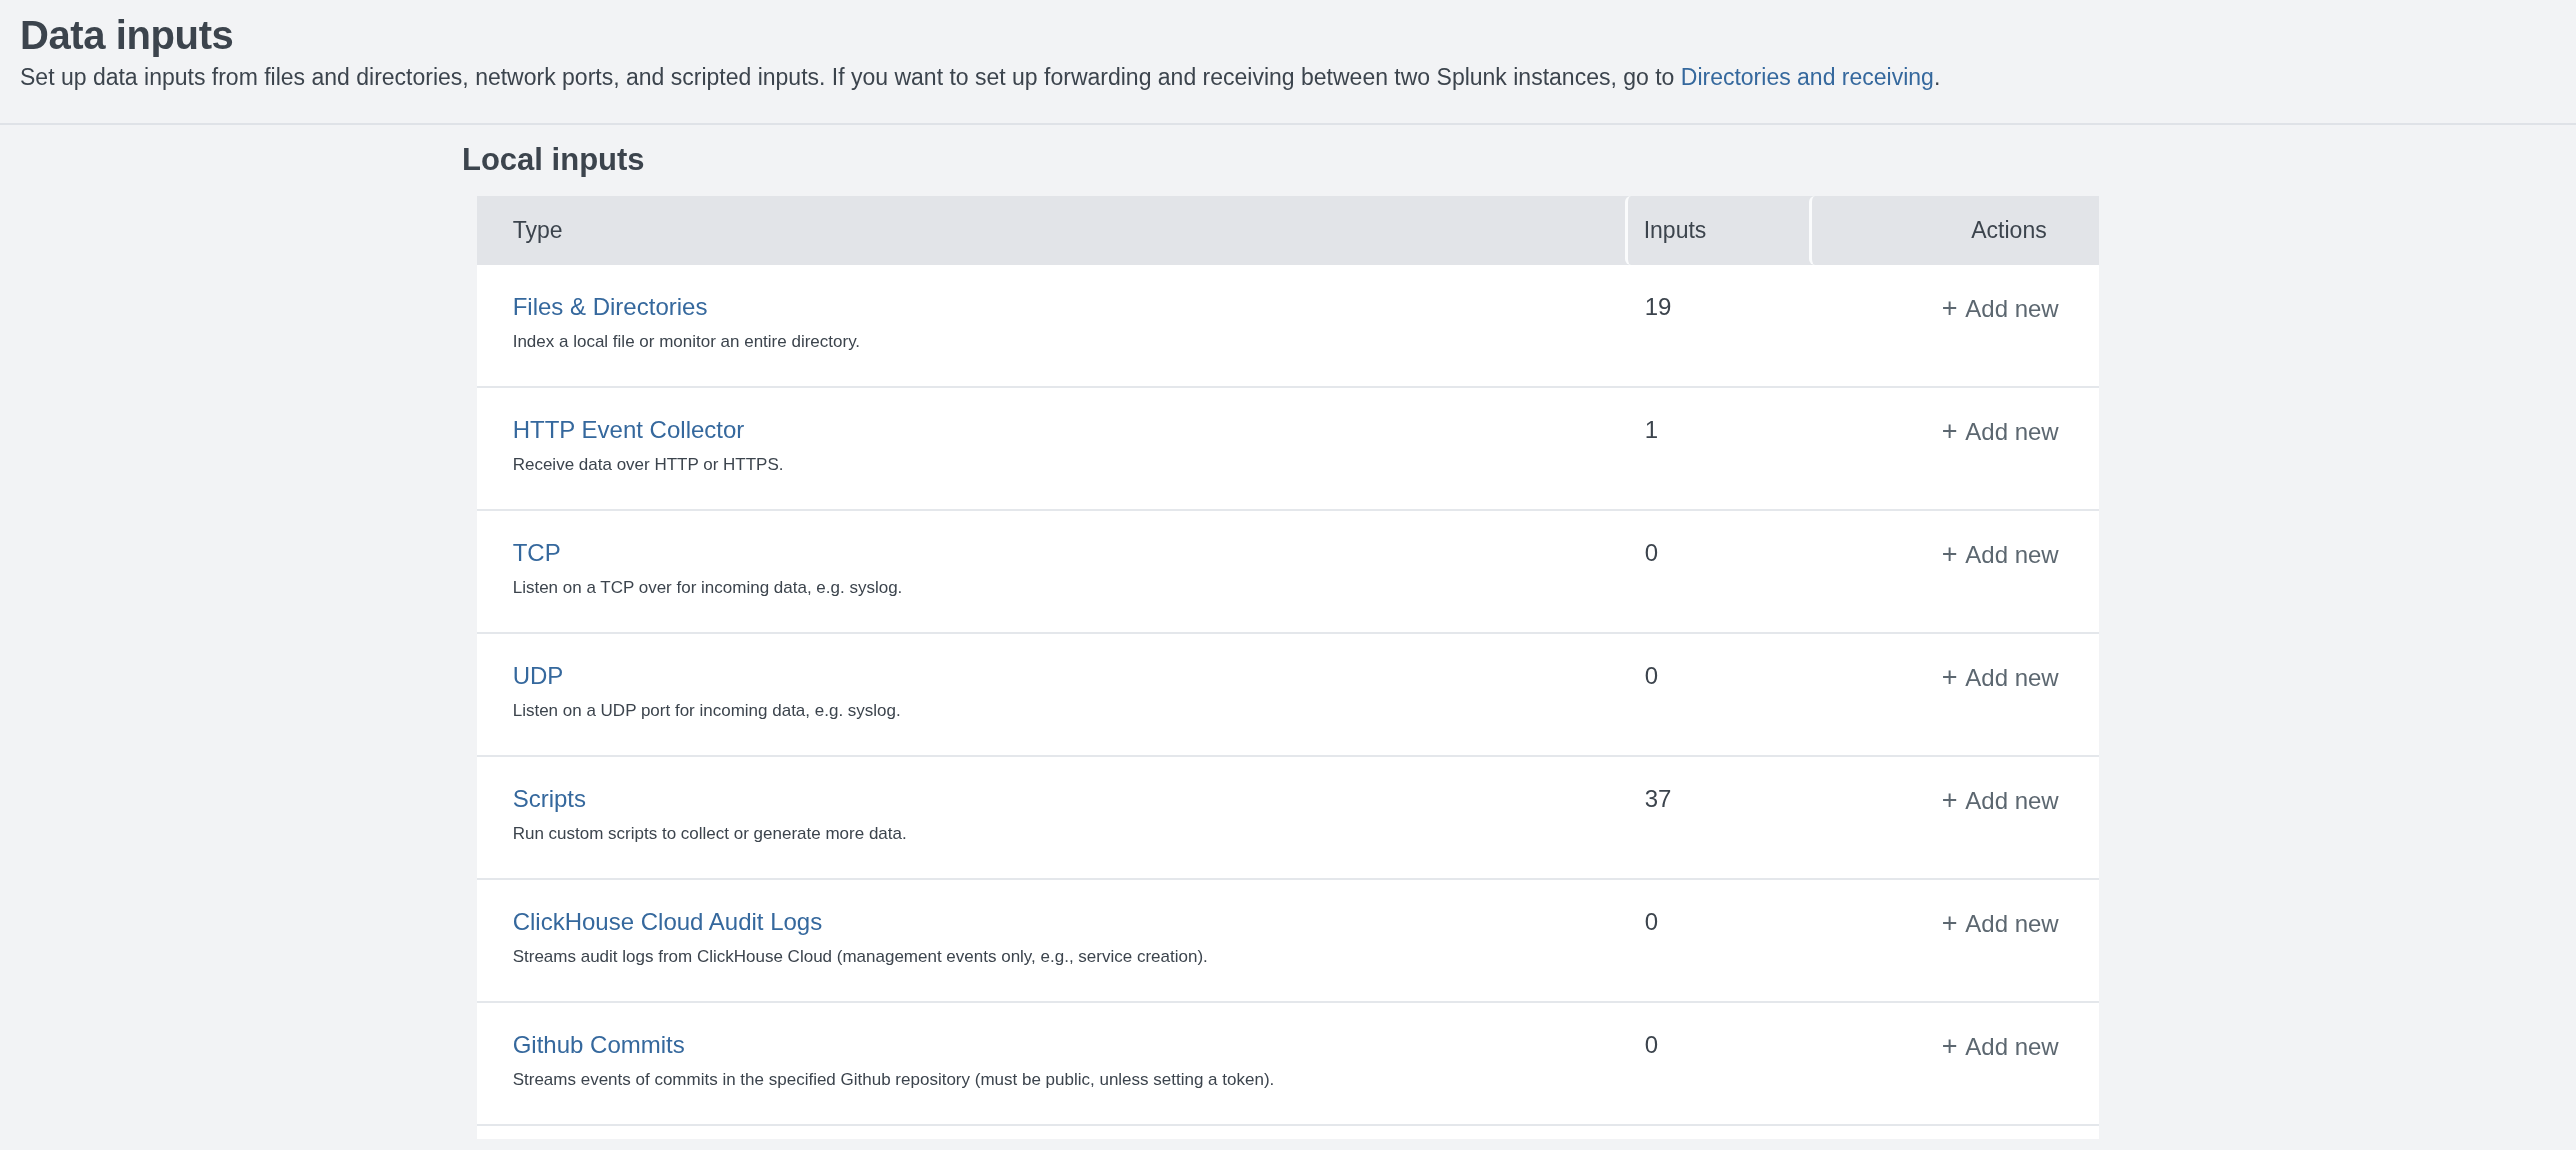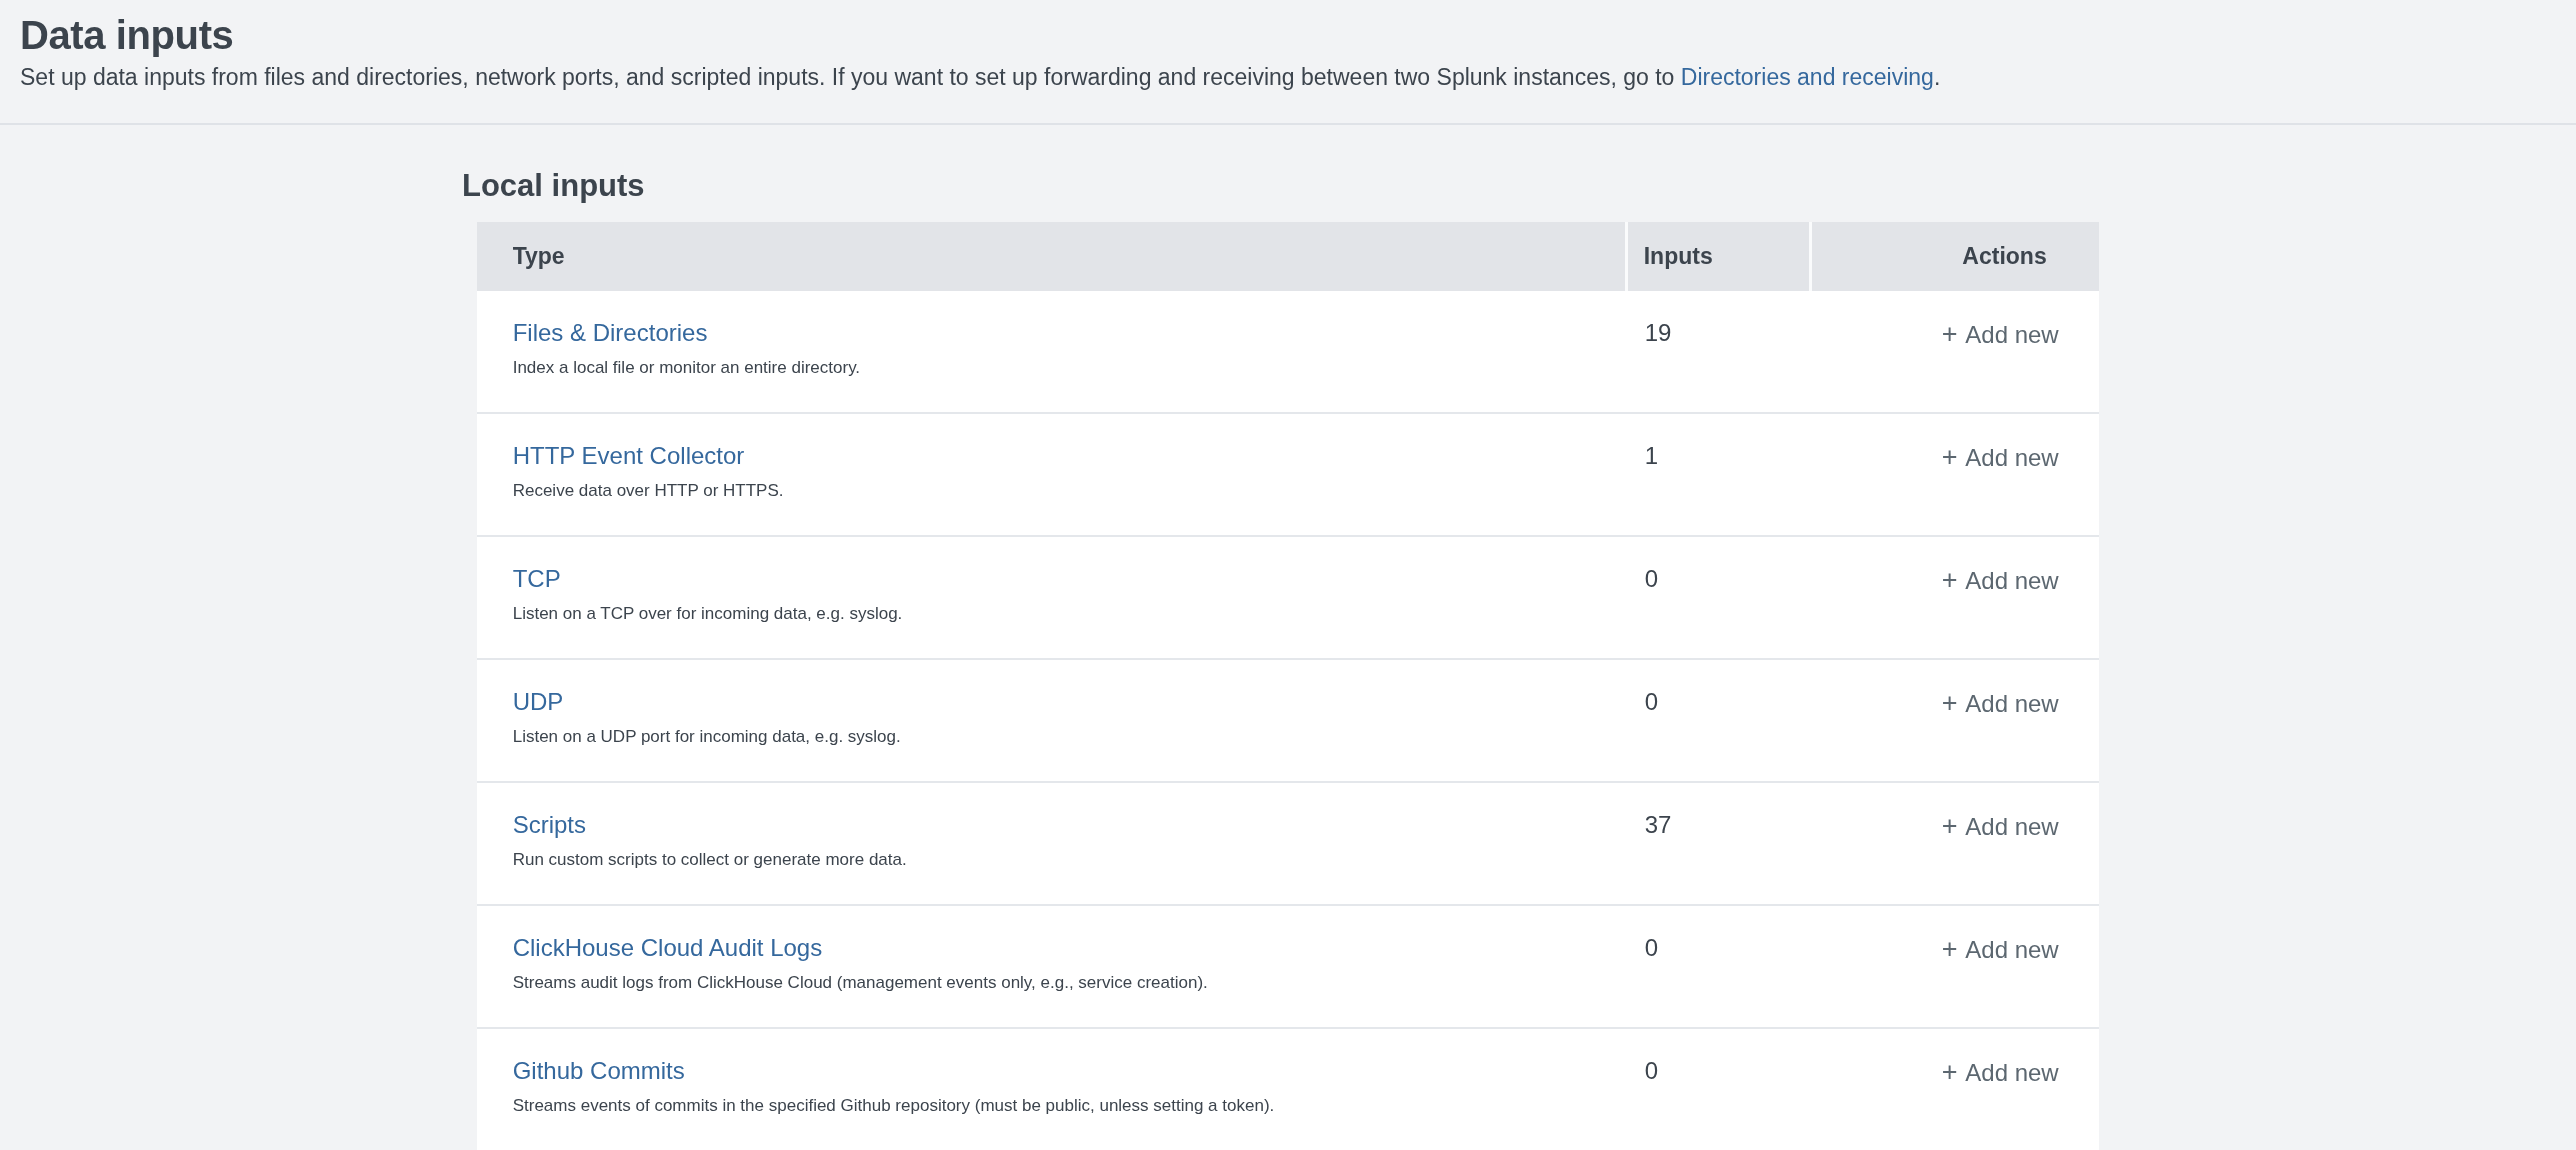--- a/index.html
+++ b/index.html
@@ -35,7 +35,7 @@
   
   .content { padding-left: 462px; }
   .section-heading {
-    margin: 45px 0 21px 0;
+    margin: 19px 0 21px 0;
     font-size: 31px;
     font-weight: 700;
     line-height: 1;

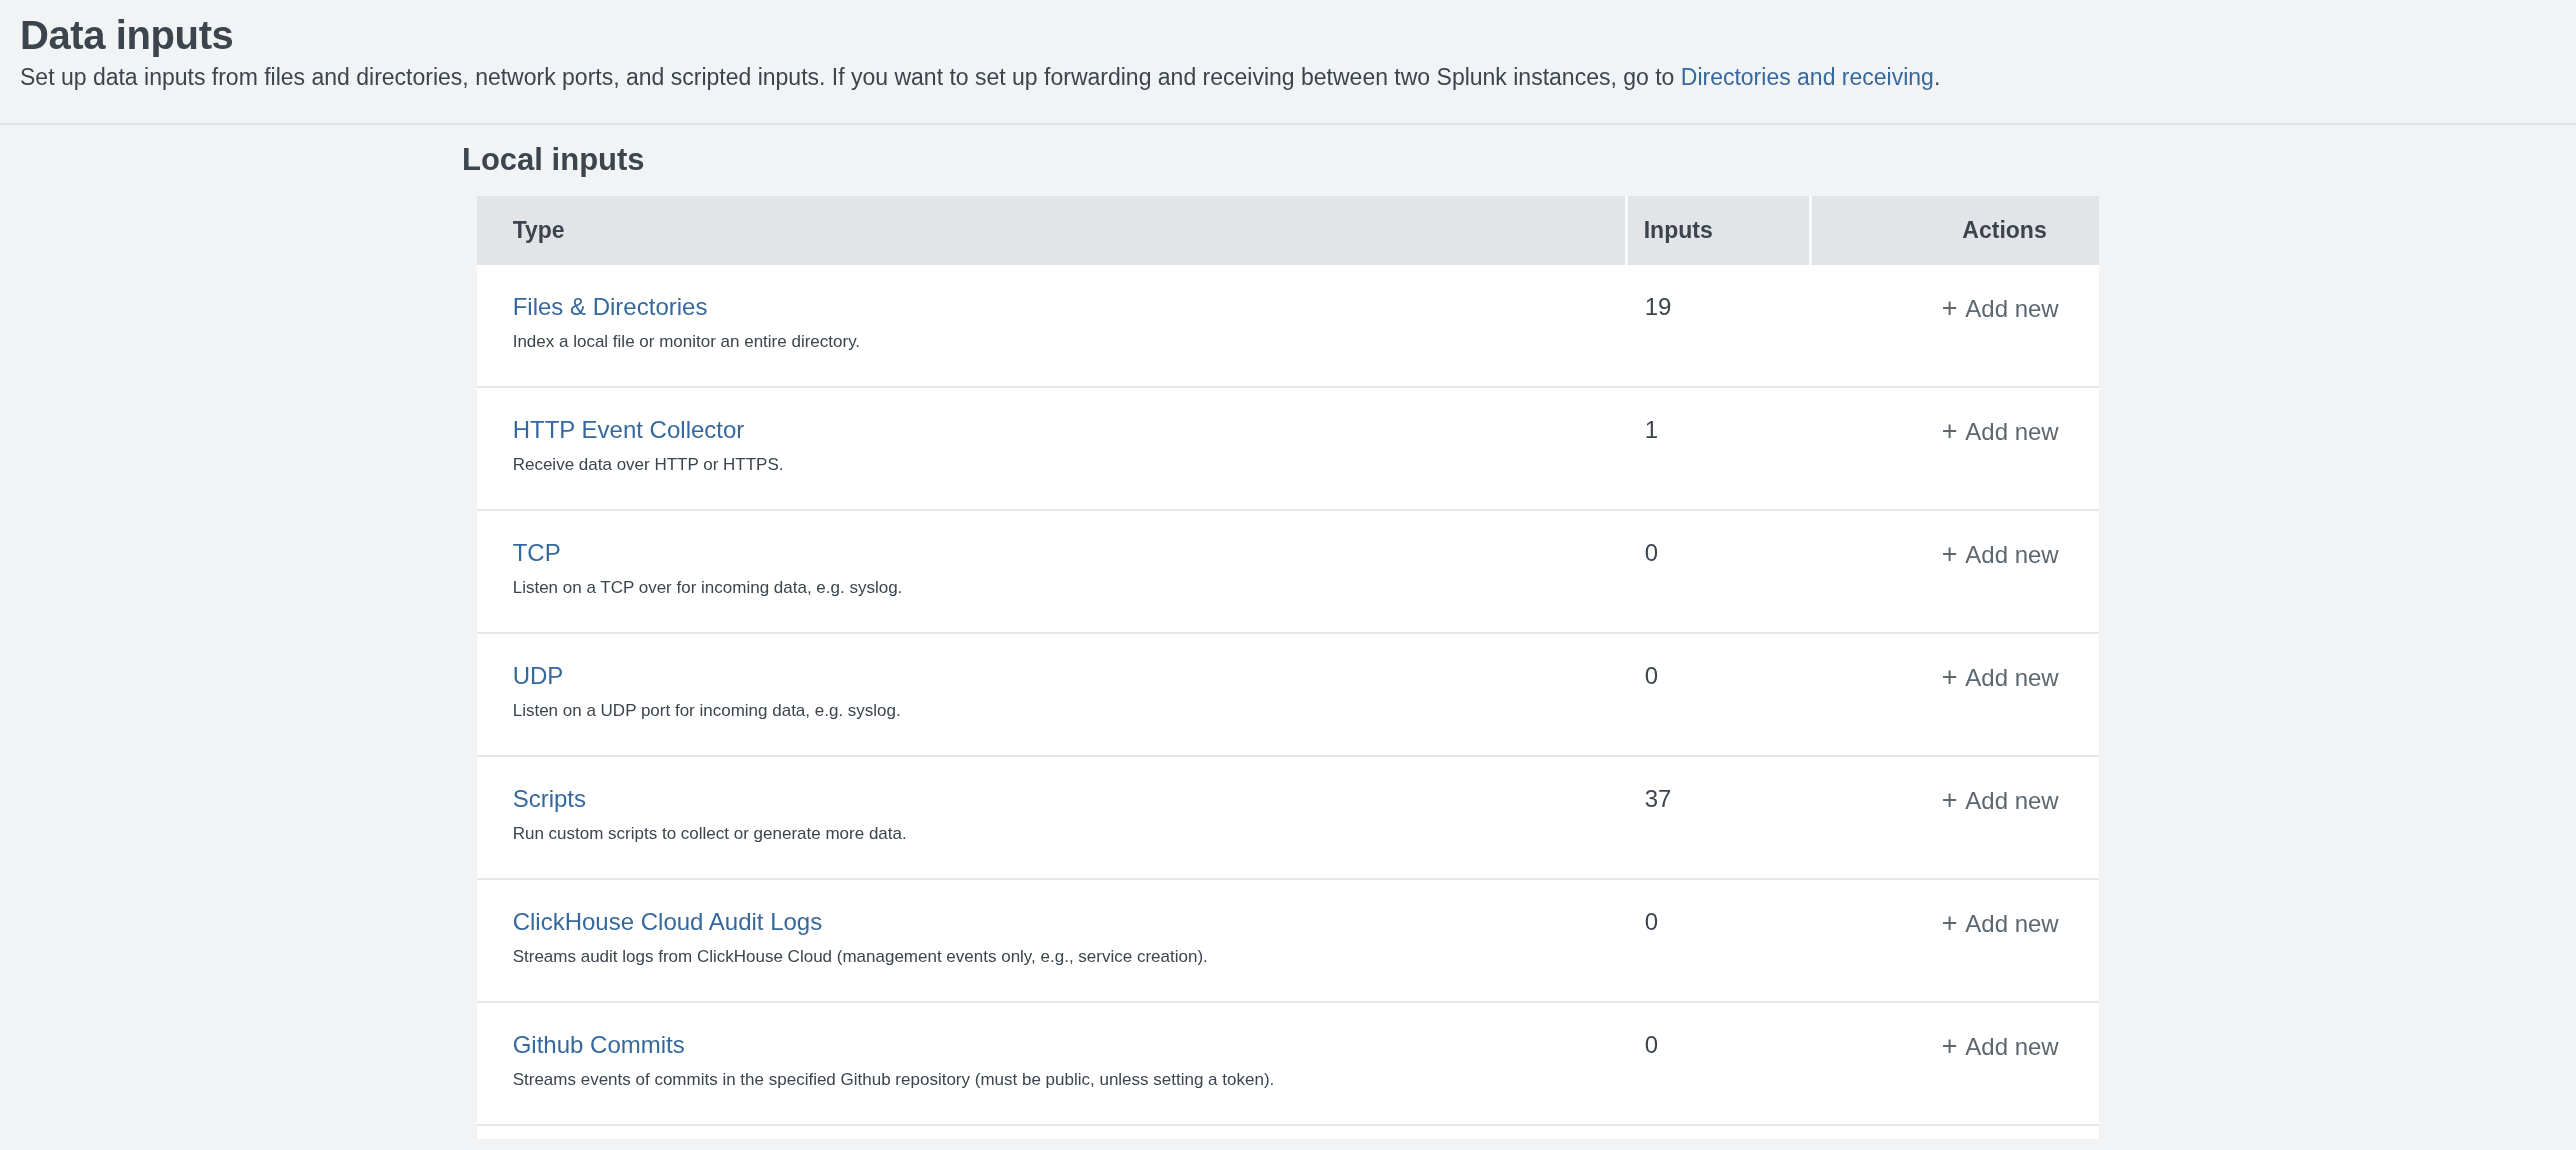--- a/index.html
+++ b/index.html
@@ -53,7 +53,8 @@
     display: flex;
     align-items: center;
     font-size: 23px;
-    font-weight: 700;
+    font-weight: 400;
+    border-radius: 6px;
   }
   .th.col-type   { flex: 1; padding-left: 36px; }
   .th.col-inputs { width: 184px; padding-left: 16px; border-left: 3.5px solid #fafbfc; }

